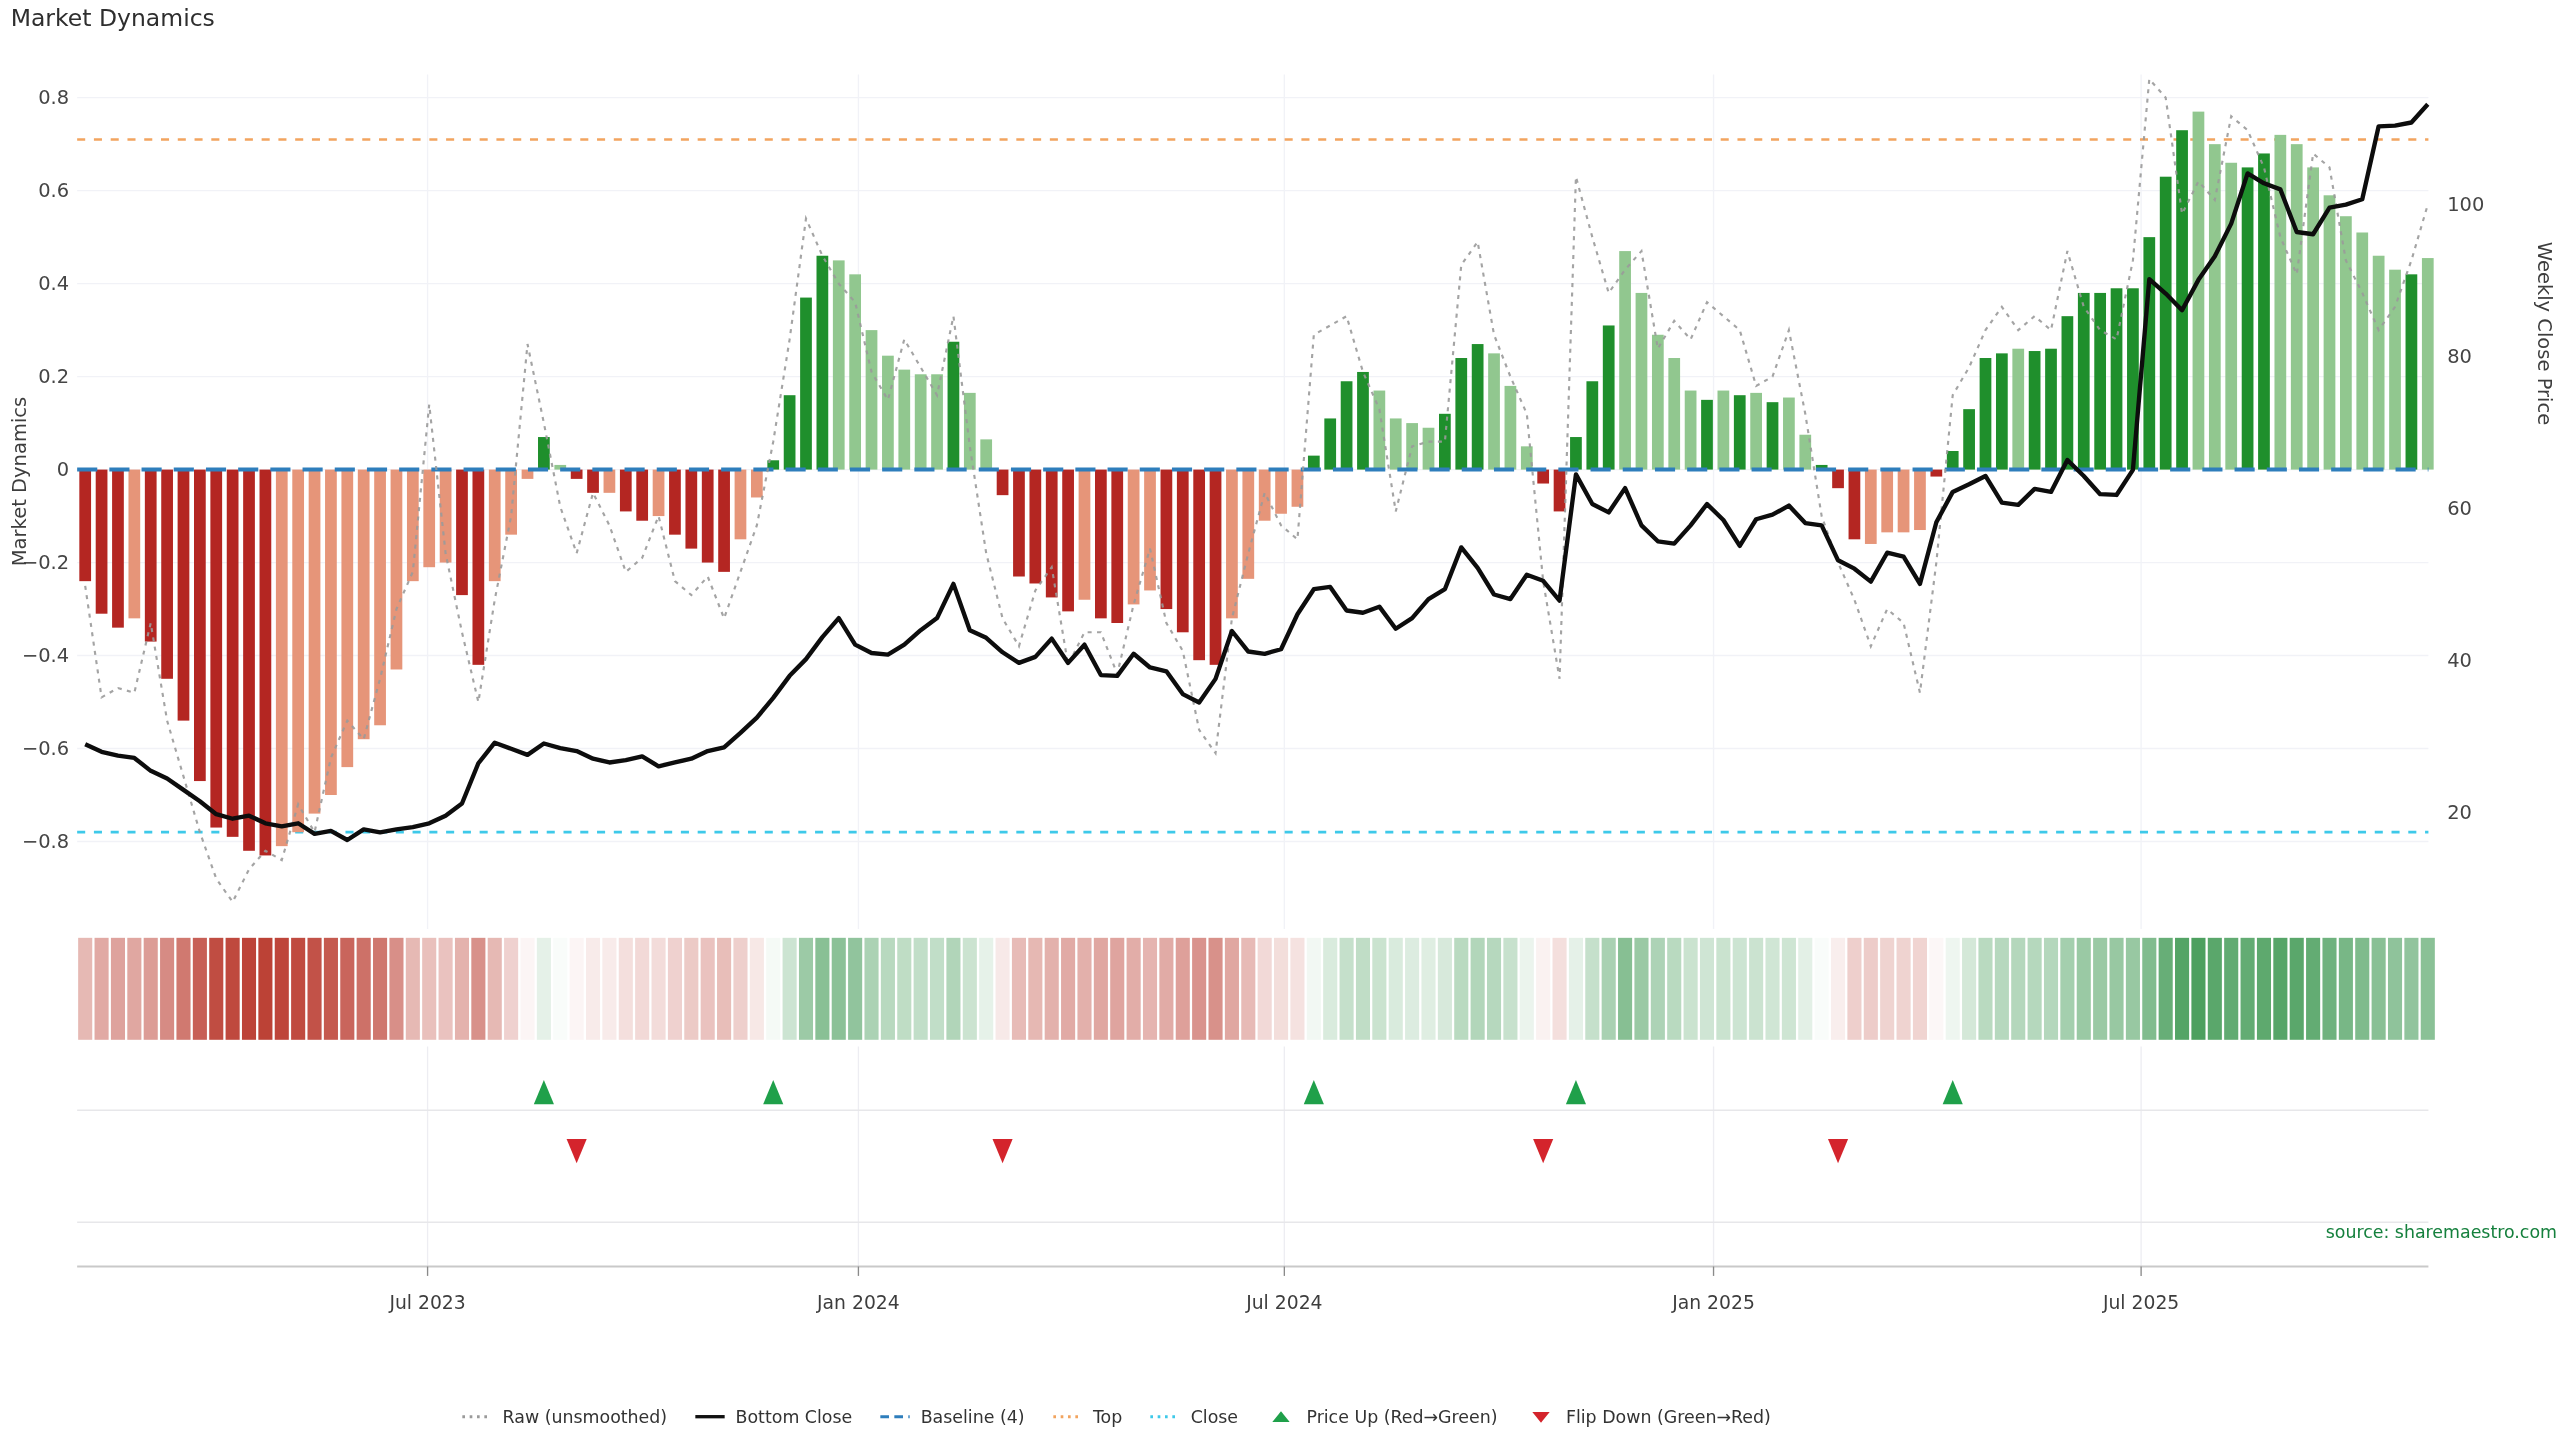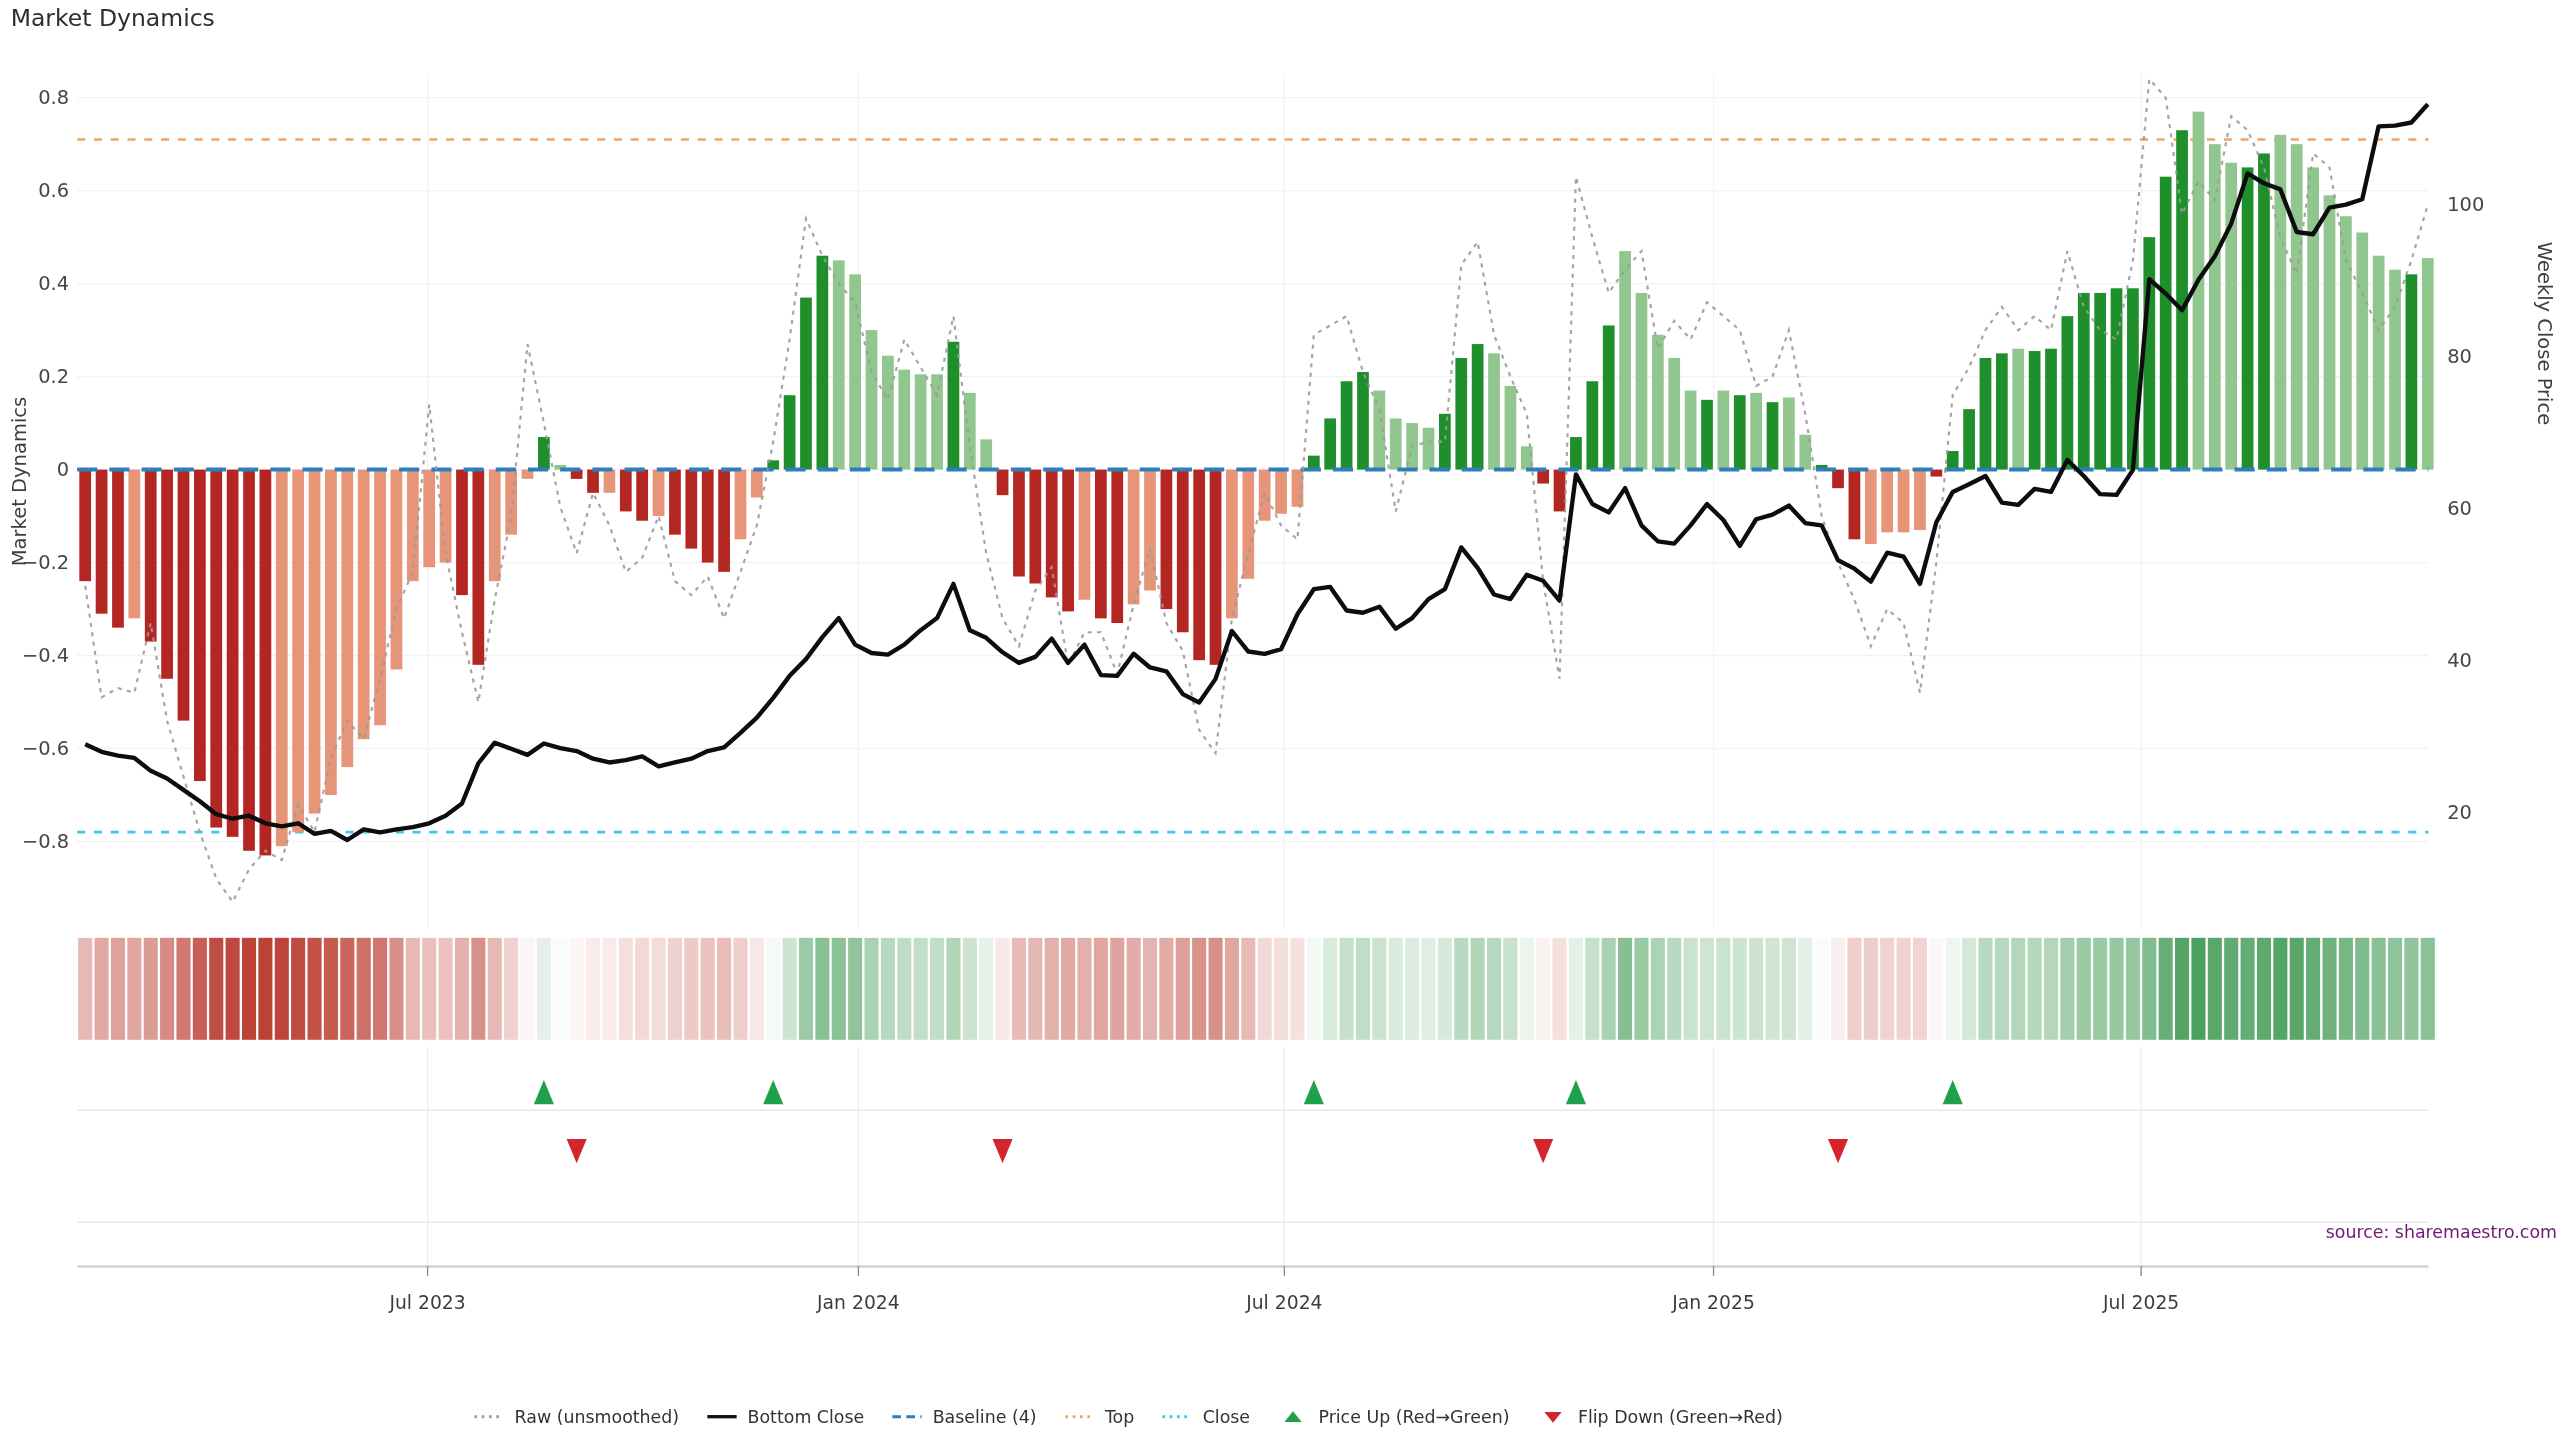--- a/index.html
+++ b/index.html
@@ -10,7 +10,7 @@
     transform:rotate(-90deg);transform-origin:center;font-size:19.5px;color:#3d3d3d;}
   .y-label-right{position:absolute;left:2356px;top:322px;width:376px;text-align:center;
     transform:rotate(90deg);transform-origin:center;font-size:19.5px;color:#3d3d3d;}
-  .source-note{position:absolute;right:19px;top:1222px;font-size:17.4px;color:#701a75;}
+  .source-note{position:absolute;right:19px;top:1222px;font-size:17.4px;color:#15803d;}
   .legend{position:absolute;left:12px;top:1407px;width:2232px;display:flex;justify-content:center;
           align-items:center;gap:27px;}
   .legend-item{display:flex;align-items:center;gap:9.4px;}

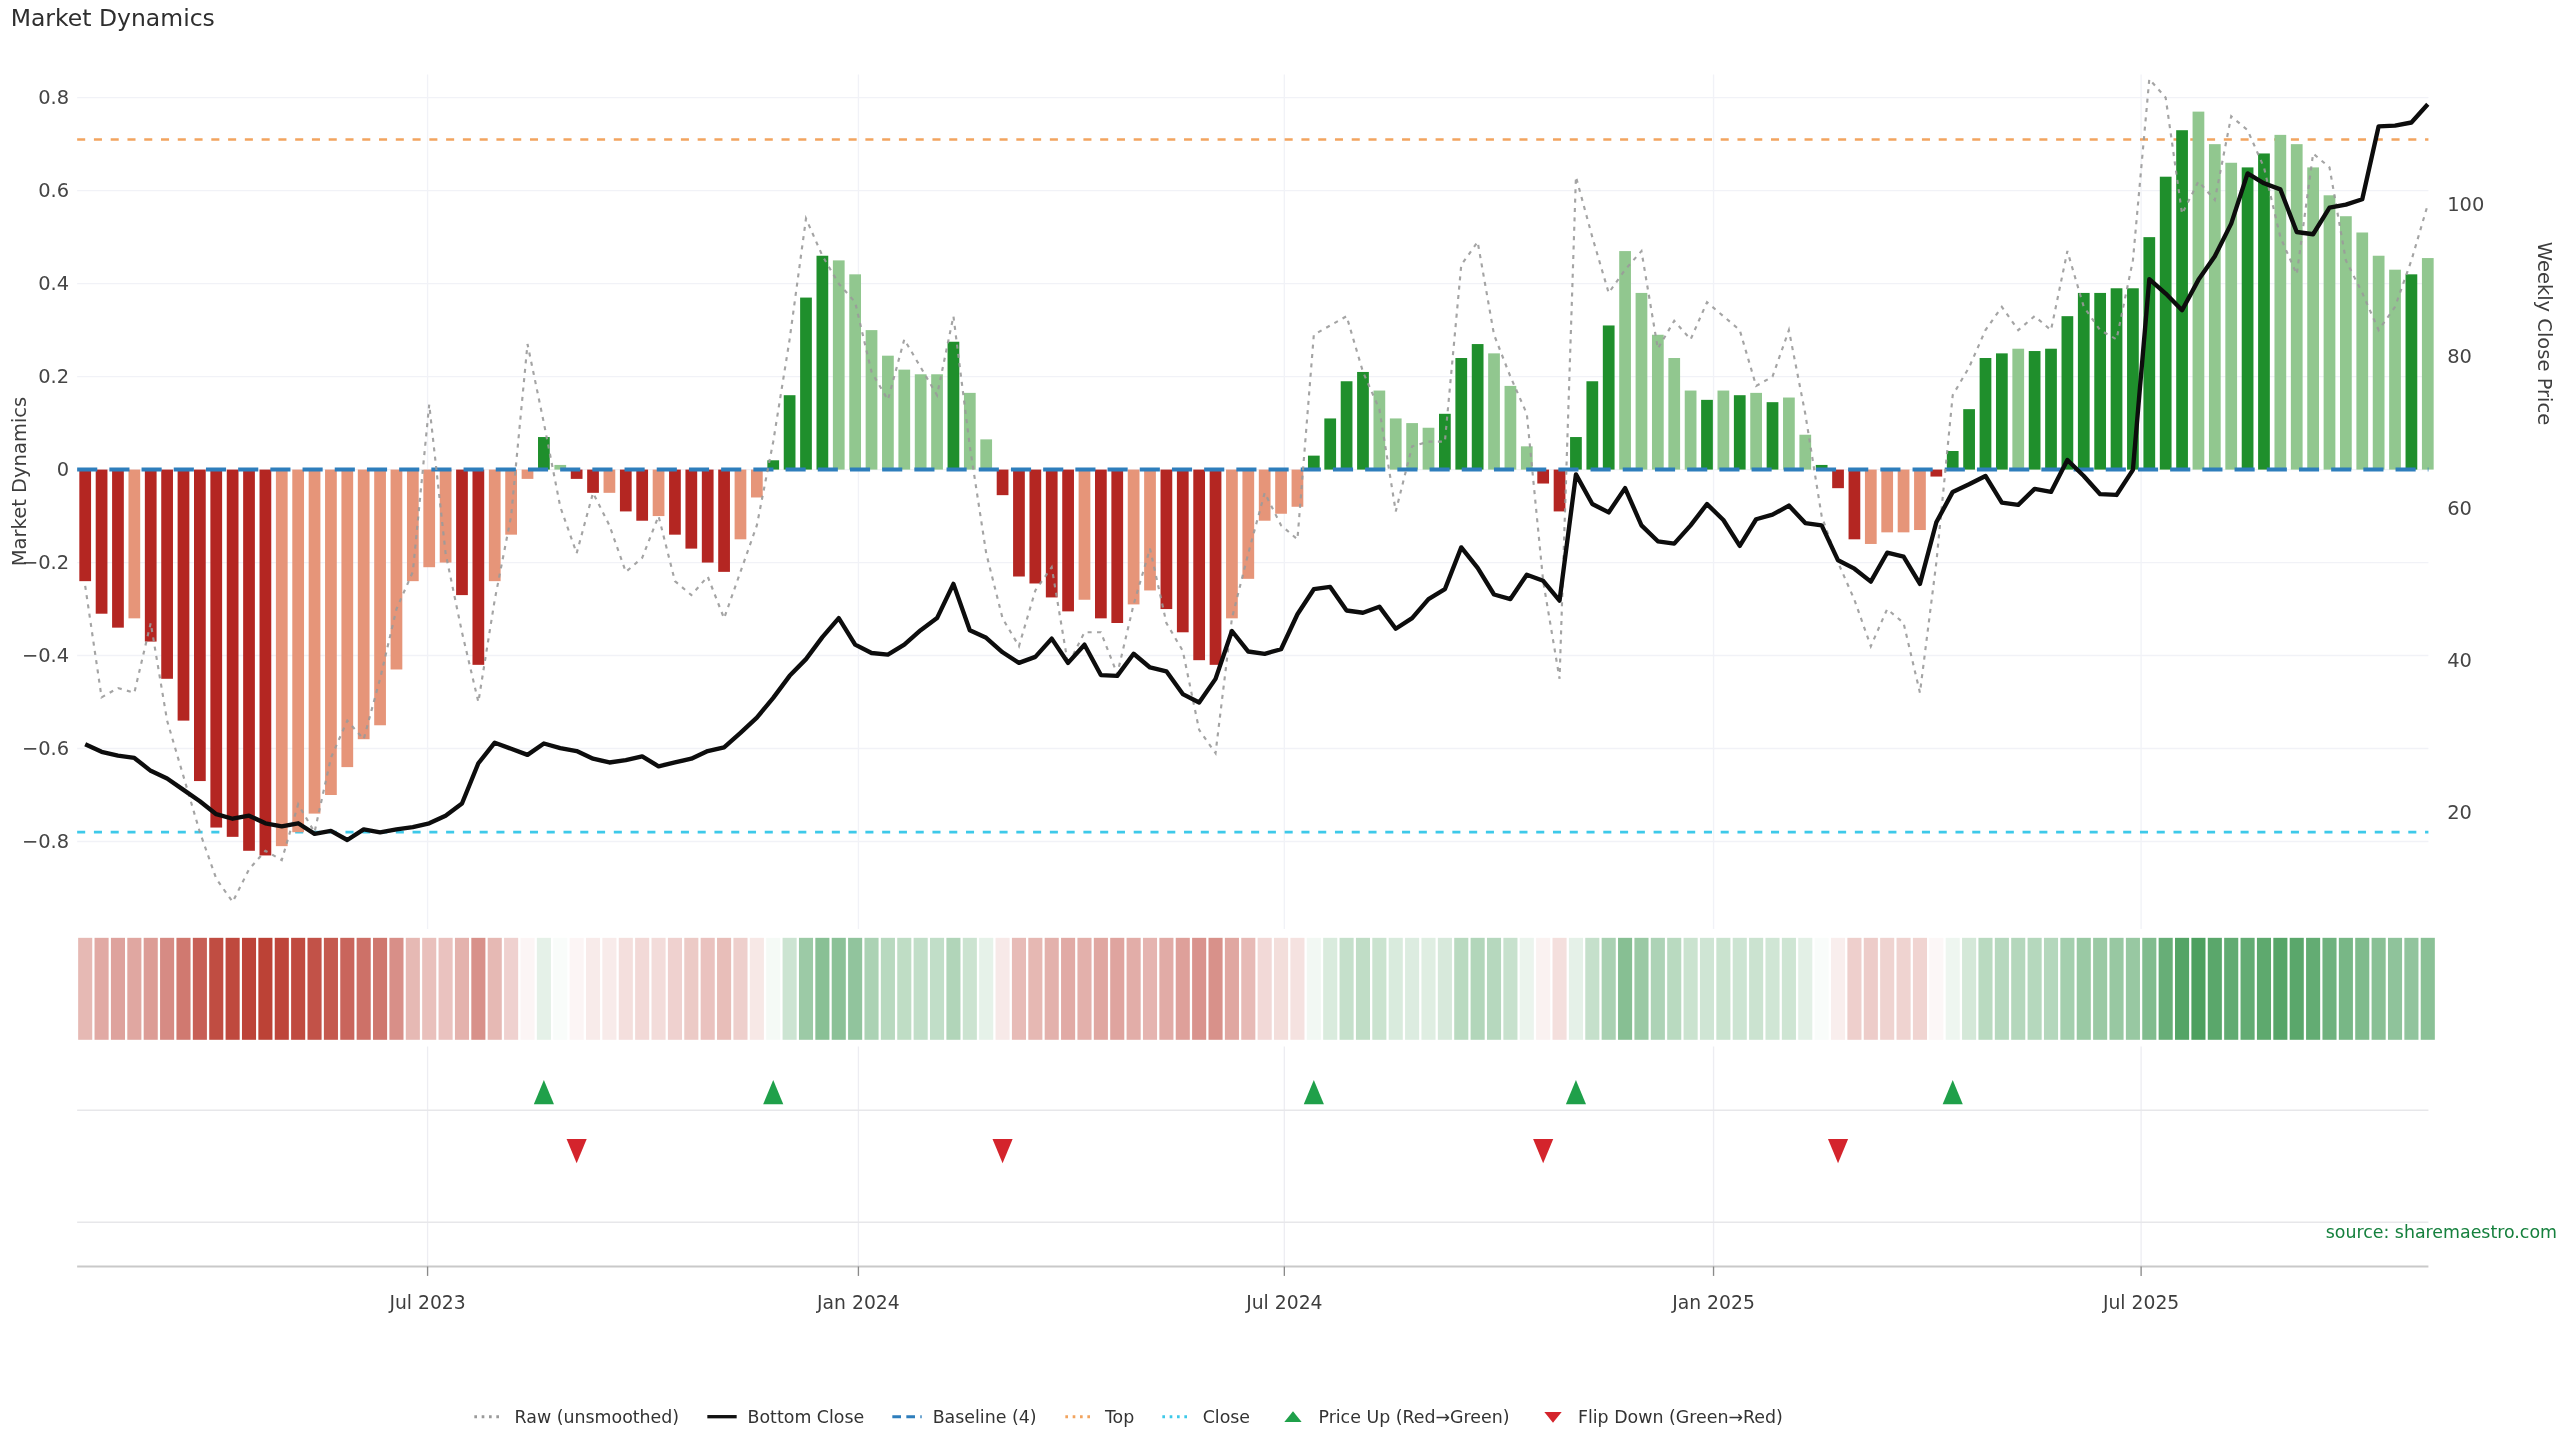--- a/index.html
+++ b/index.html
@@ -11,7 +11,7 @@
   .y-label-right{position:absolute;left:2356px;top:322px;width:376px;text-align:center;
     transform:rotate(90deg);transform-origin:center;font-size:19.5px;color:#3d3d3d;}
   .source-note{position:absolute;right:19px;top:1222px;font-size:17.4px;color:#15803d;}
-  .legend{position:absolute;left:12px;top:1407px;width:2232px;display:flex;justify-content:center;
+  .legend{position:absolute;left:0;top:1407px;width:2232px;display:flex;justify-content:center;
           align-items:center;gap:27px;}
   .legend-item{display:flex;align-items:center;gap:9.4px;}
   .legend-item .lab{font-size:17.4px;color:#333333;white-space:nowrap;}

